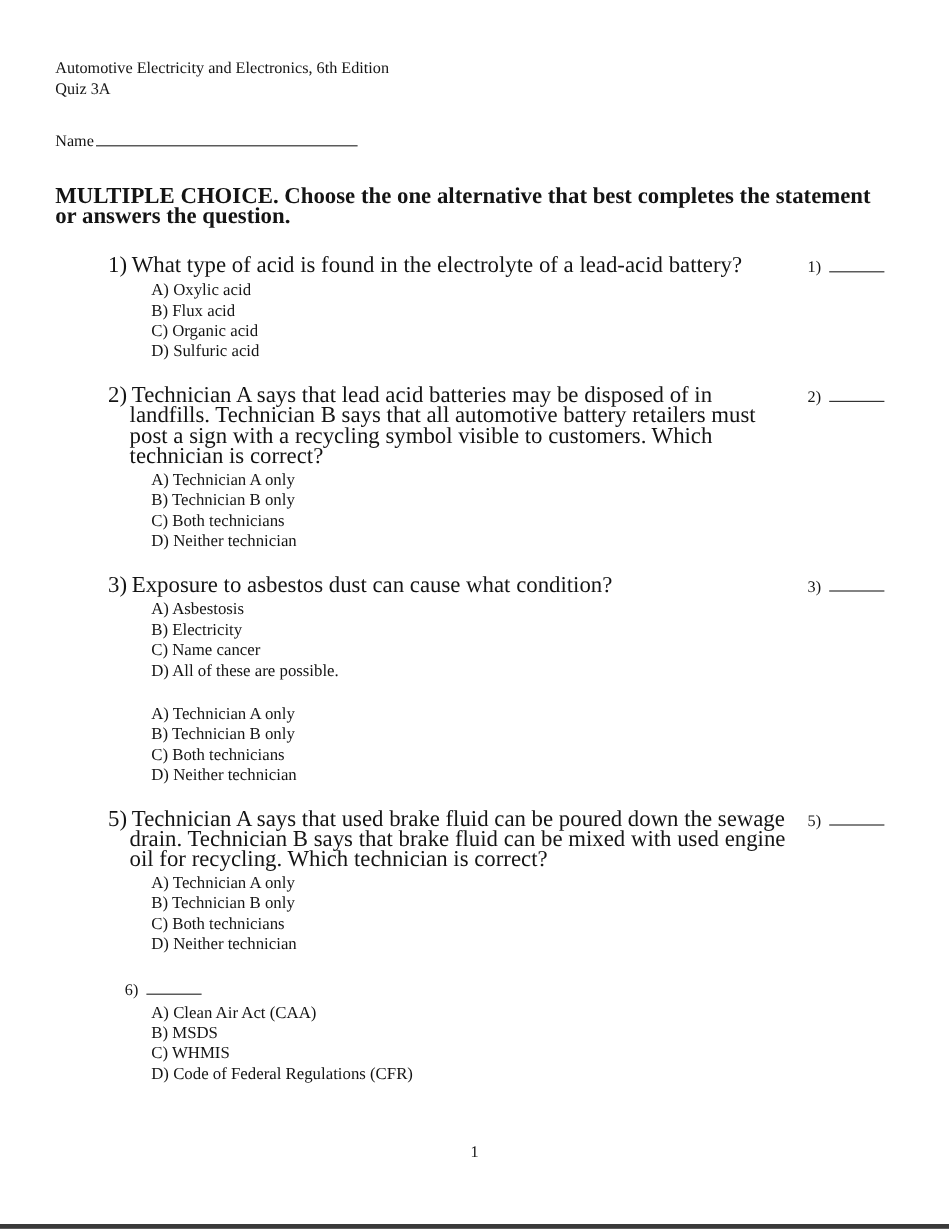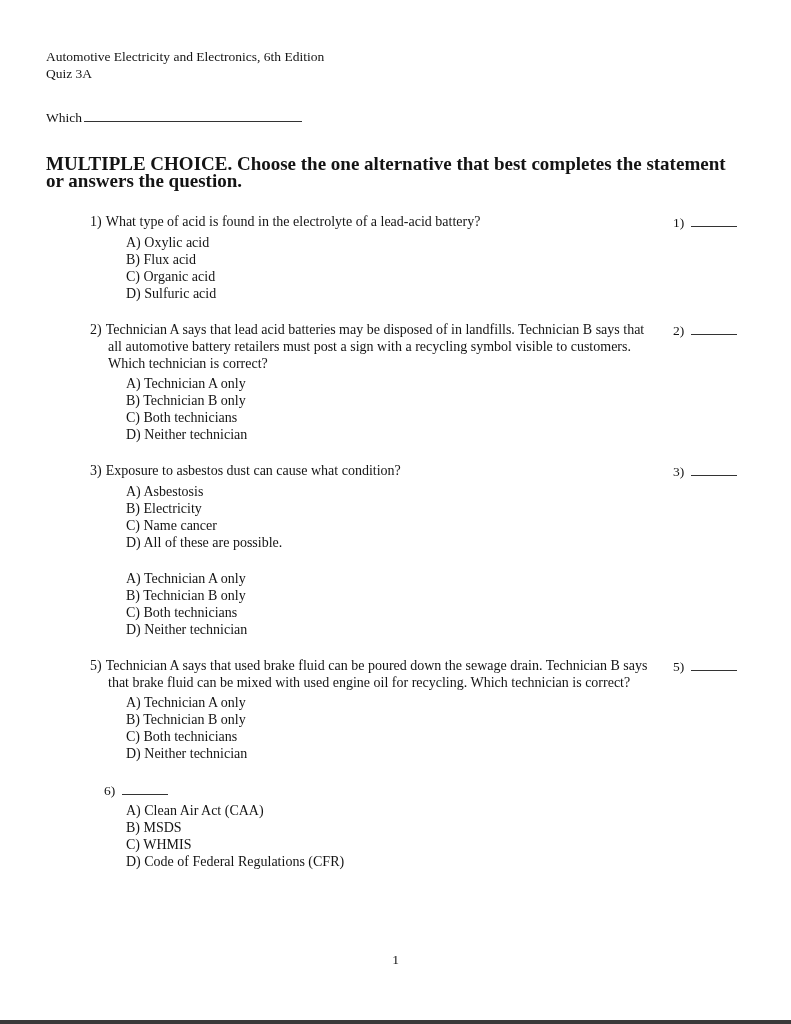--- a/index.html
+++ b/index.html
@@ -101,7 +101,7 @@
   </div>
 
   <div class="name-row">
-    <span>Which</span><span class="name-blank"></span>
+    <span>Name</span><span class="name-blank"></span>
   </div>
 
   <div class="instructions">MULTIPLE CHOICE.  Choose the one alternative that best completes the statement or answers the question.</div>

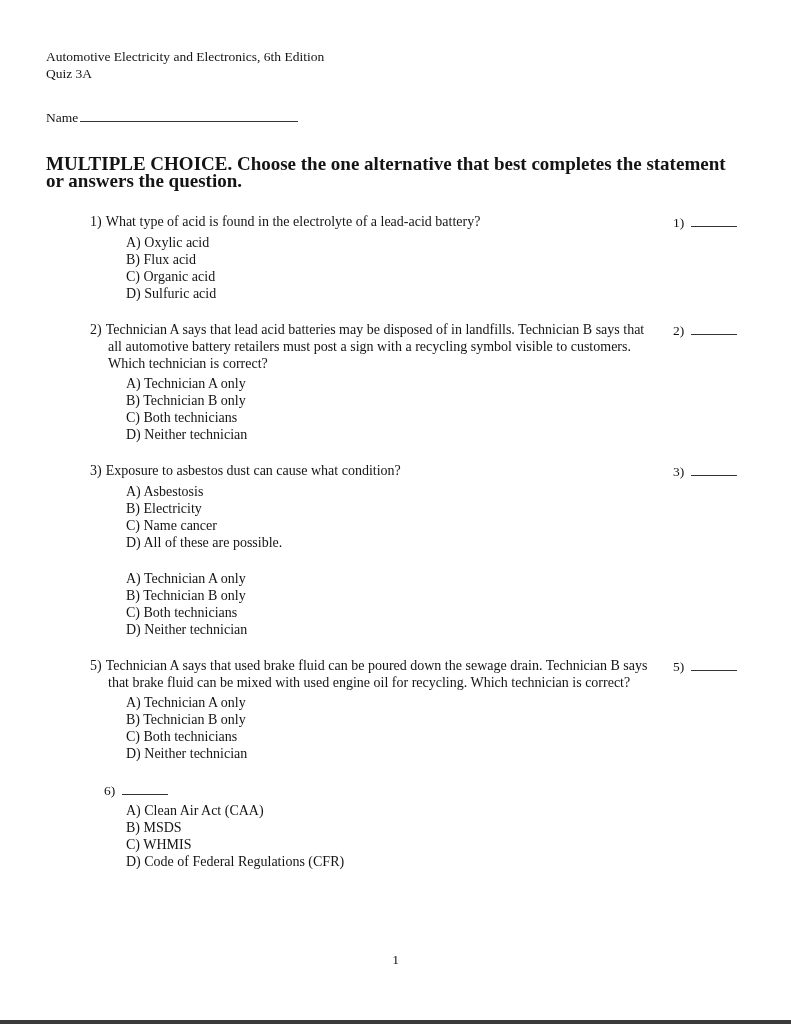--- a/index.html
+++ b/index.html
@@ -44,7 +44,7 @@
   }
   .q-main {
     flex: 1 1 auto;
-    font-size: 14px;
+    font-size: 19px;
     line-height: 17px;
     padding-left: 18px;
     text-indent: -18px;

